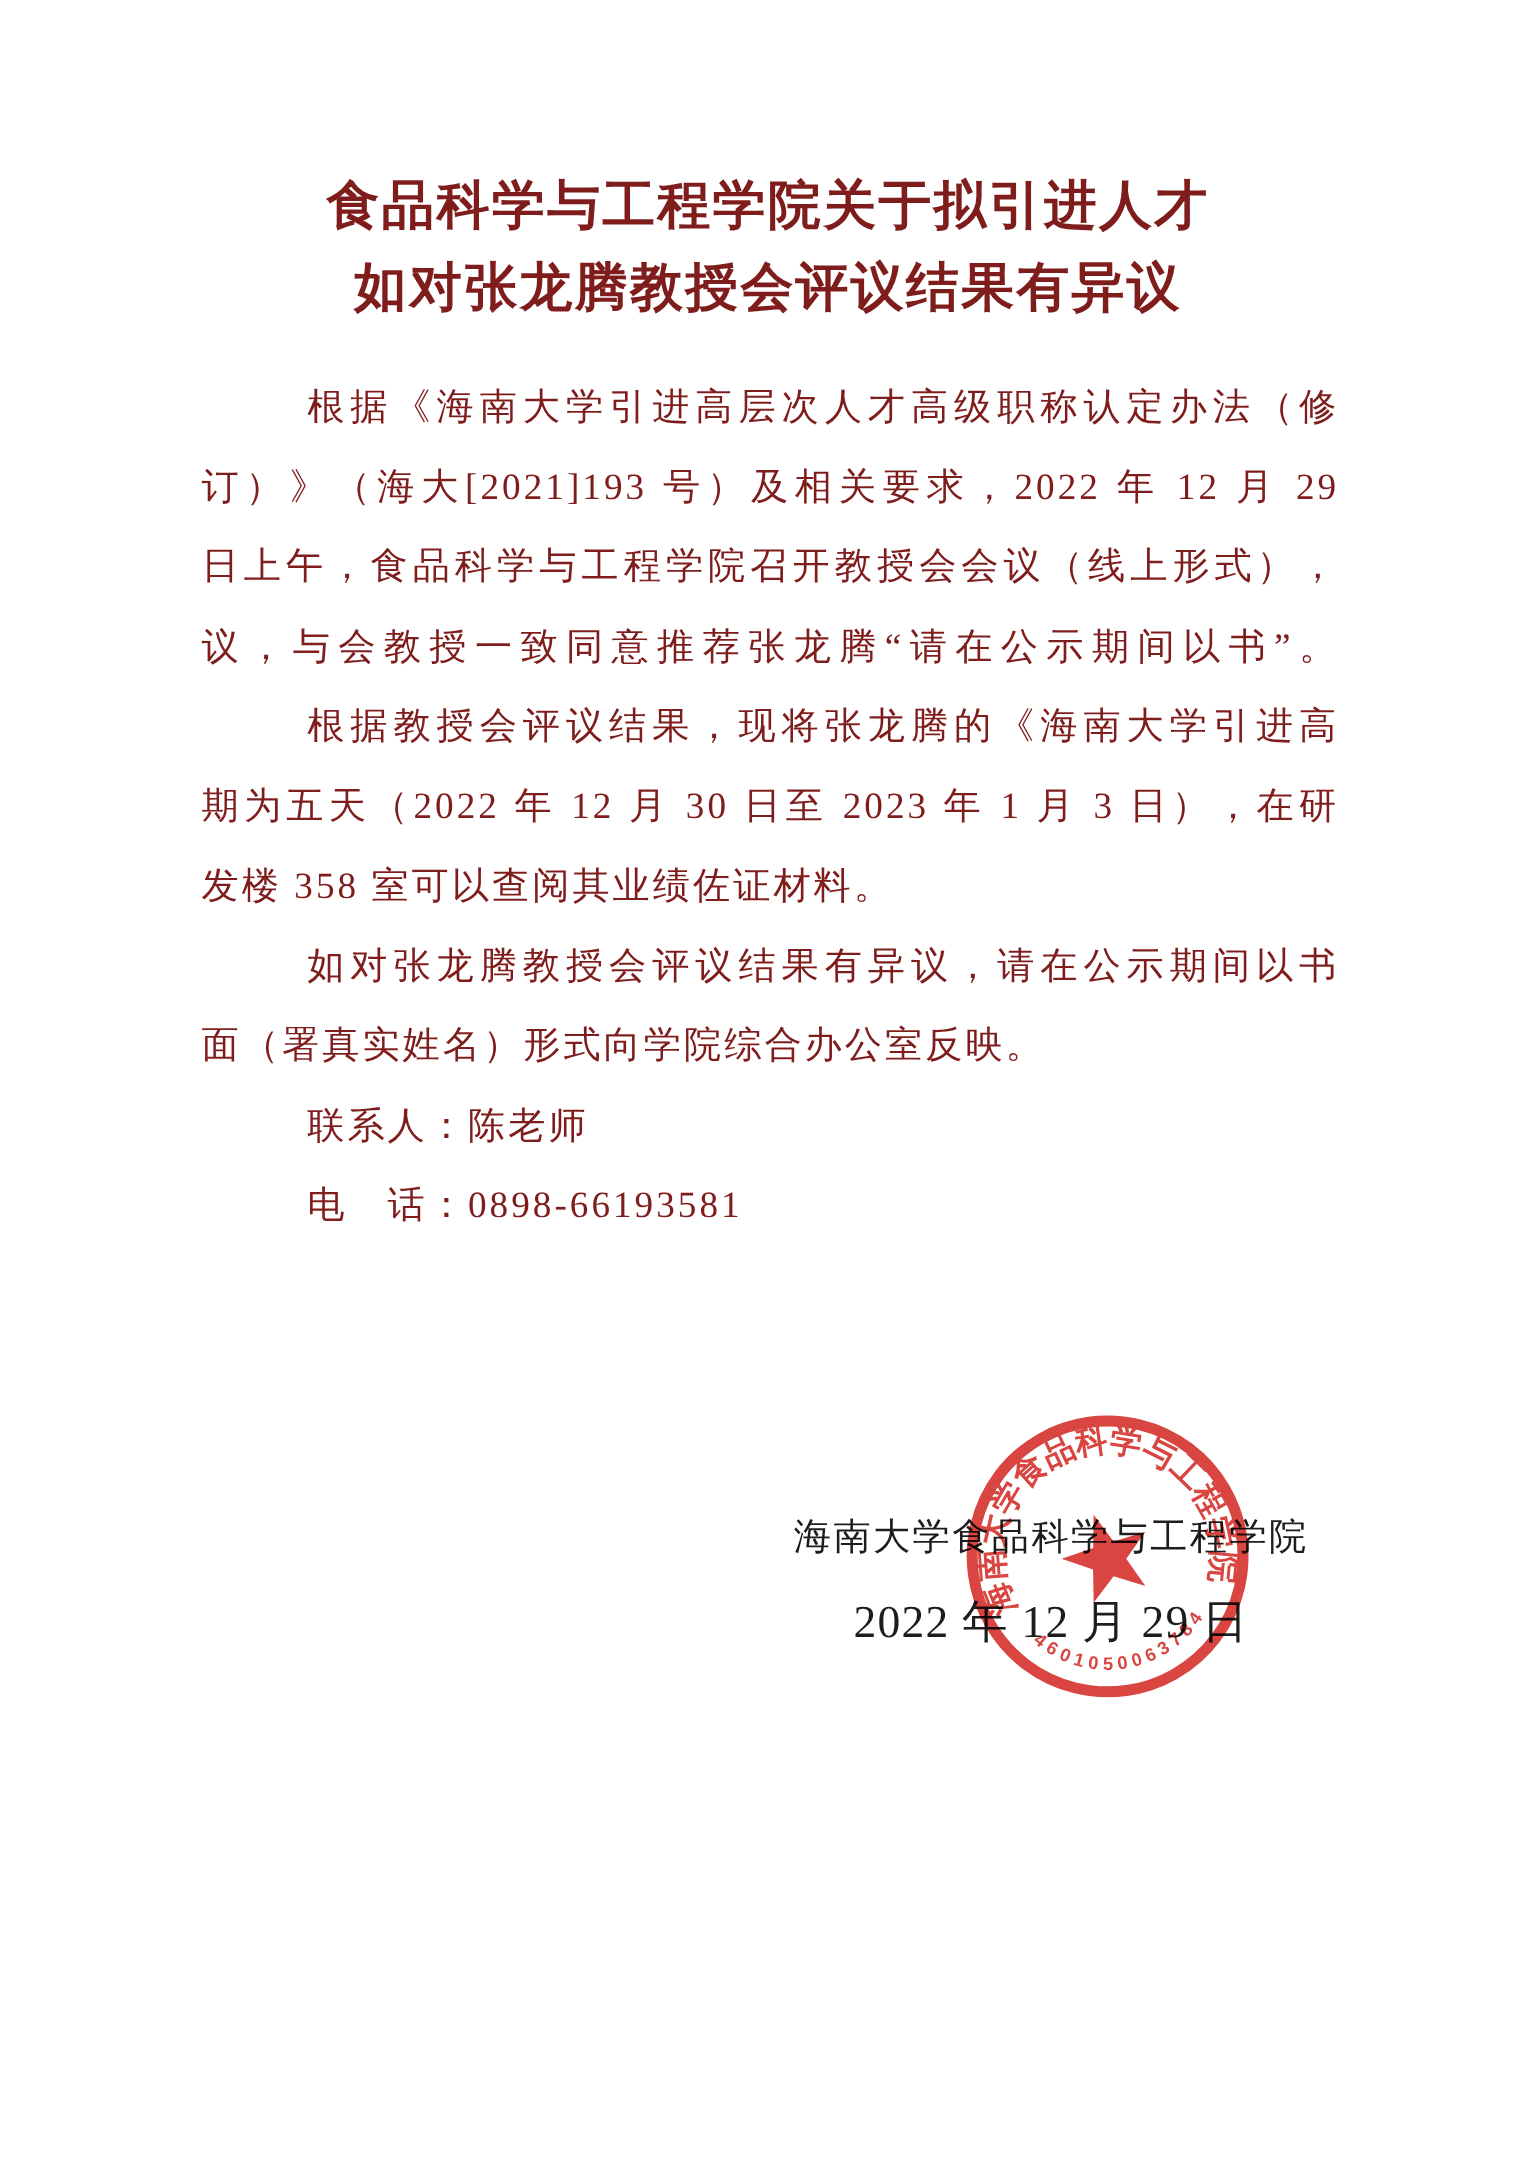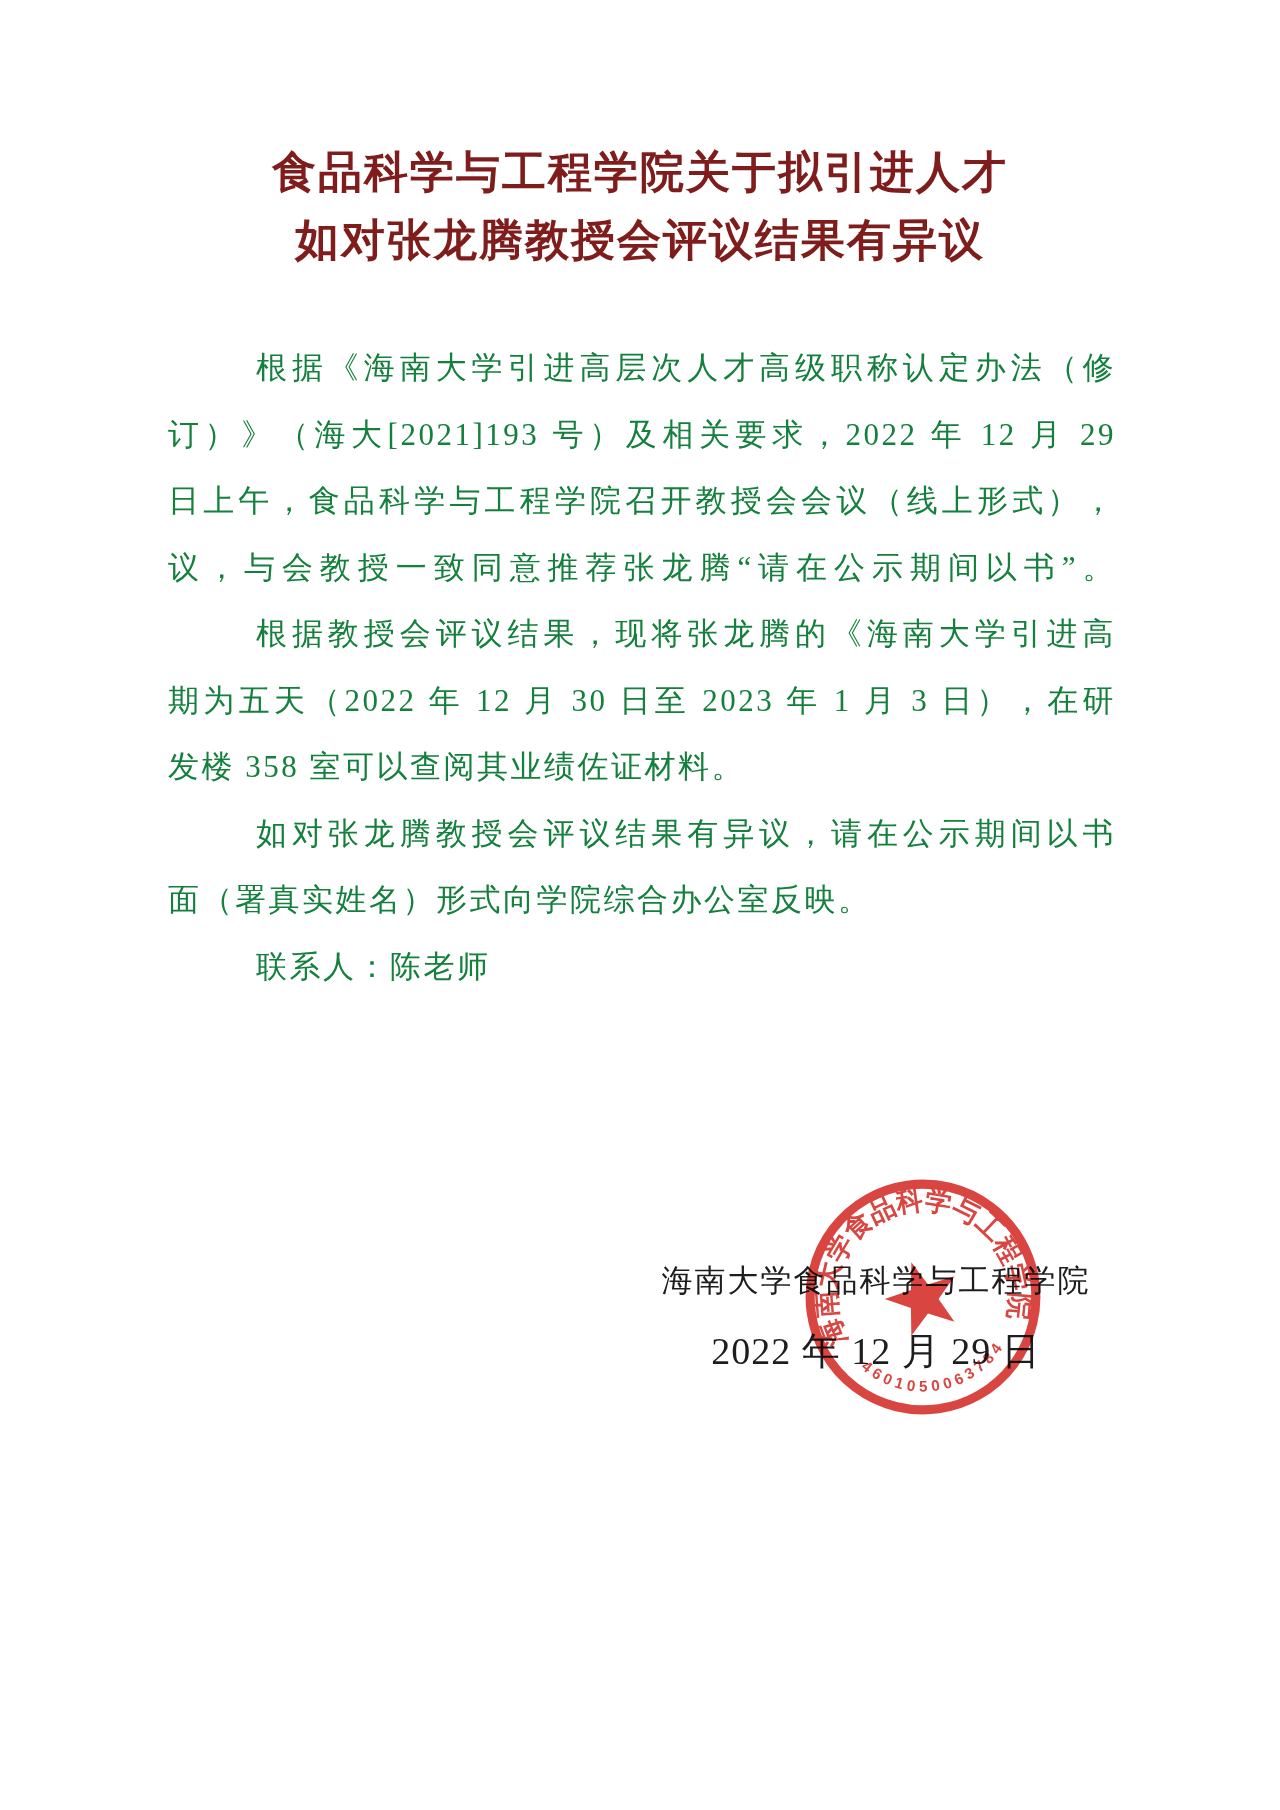--- a/index.html
+++ b/index.html
@@ -23,11 +23,11 @@
     color:#7f1d1d;
   }
   .body-block{
-    position:absolute;top:335px;left:168px;width:948px;
+    position:absolute;top:306px;left:168px;width:948px;
     font-size:31px;
     line-height:66.5px;
     letter-spacing:2.5px;
-    color:#15803d;
+    color:#7f1d1d;
   }
   .bline{white-space:nowrap;}
   .bline.justify{

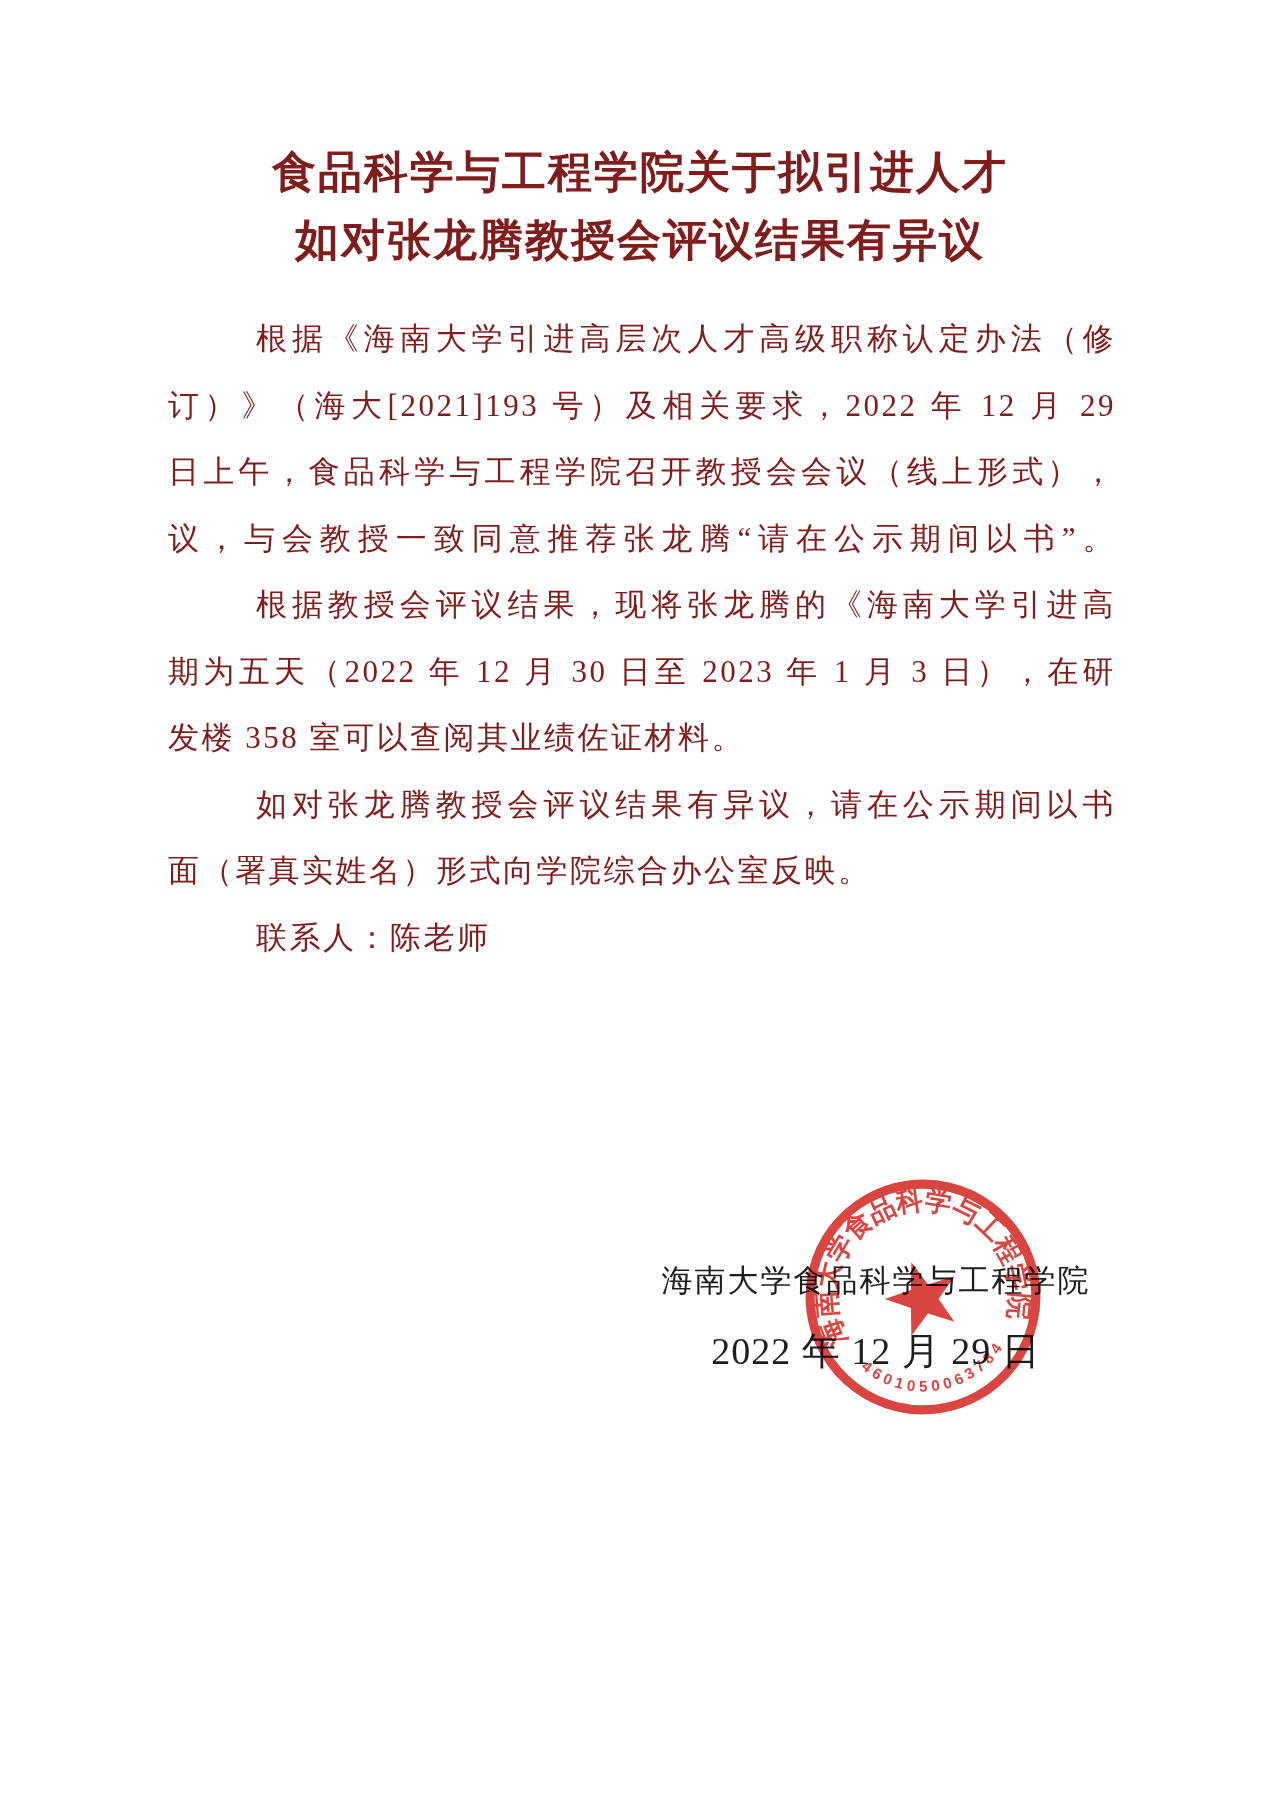--- a/index.html
+++ b/index.html
@@ -83,6 +83,7 @@
     <div class="bline justify indent">如对张龙腾教授会评议结果有异议，请在公示期间以书</div>
     <div class="bline">面（署真实姓名）形式向学院综合办公室反映。</div>
     <div class="bline indent">联系人：陈老师</div>
+    <div class="bline indent">电　话：0898-66193581</div>
   </div>
 
   <div class="signature-org">海南大学食品科学与工程学院</div>

